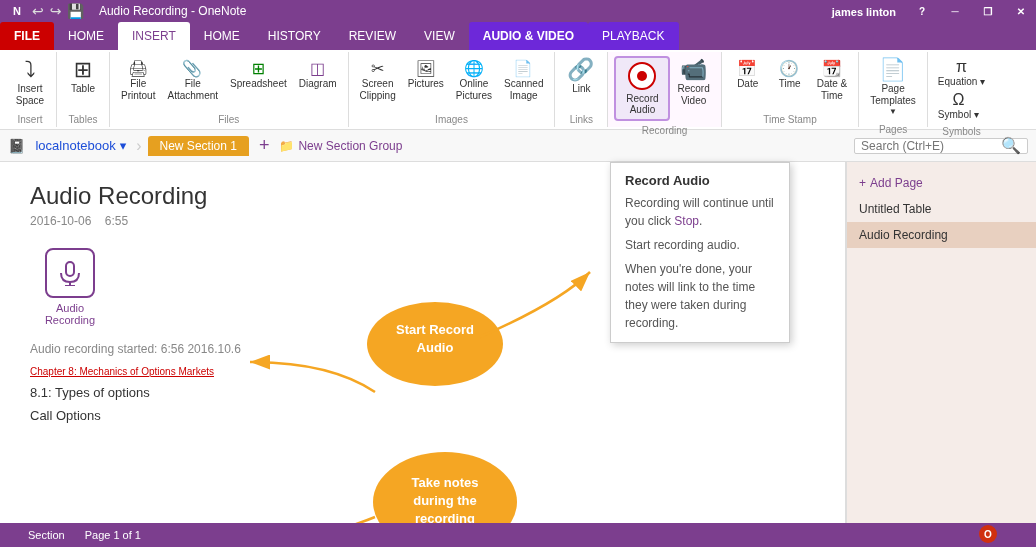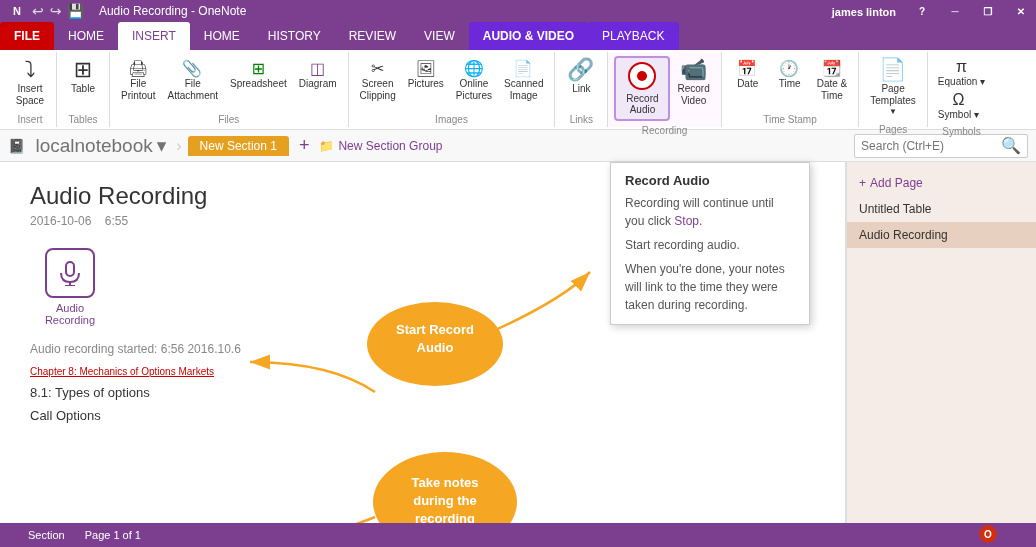--- a/index.html
+++ b/index.html
@@ -138,8 +138,8 @@
       display: flex;
       align-items: center;
       gap: 4px;
-      font-size: 19px;
-      color: #737373;
+      font-size: 13px;
+      color: #1d4ed8;
       cursor: pointer;
       padding: 2px 6px;
       border-radius: 3px;

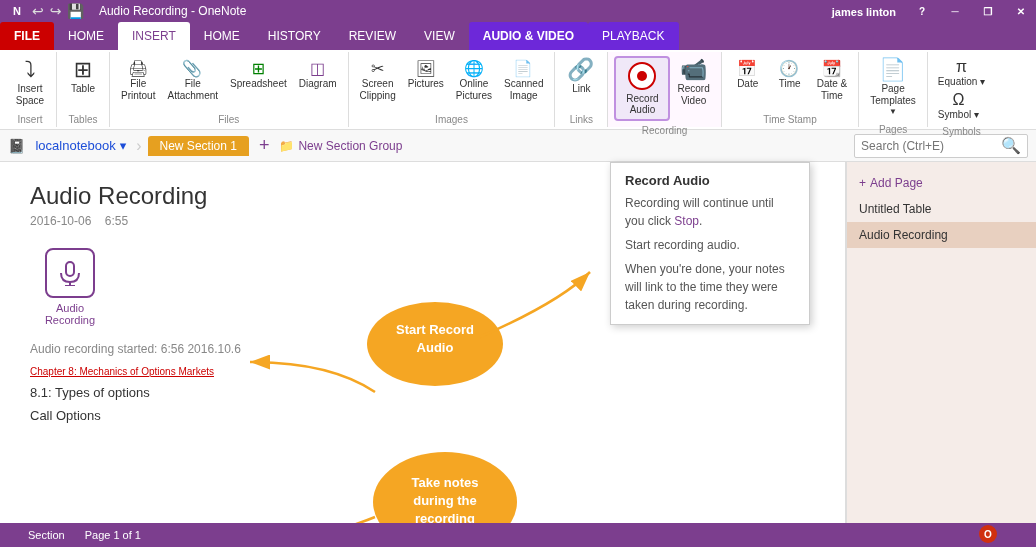--- a/index.html
+++ b/index.html
@@ -174,7 +174,7 @@
       border-radius: 2px;
       padding: 1px 6px;
       background: white;
-      height: 24px;
+      height: 16px;
     }
     .nav-search input {
       border: none;

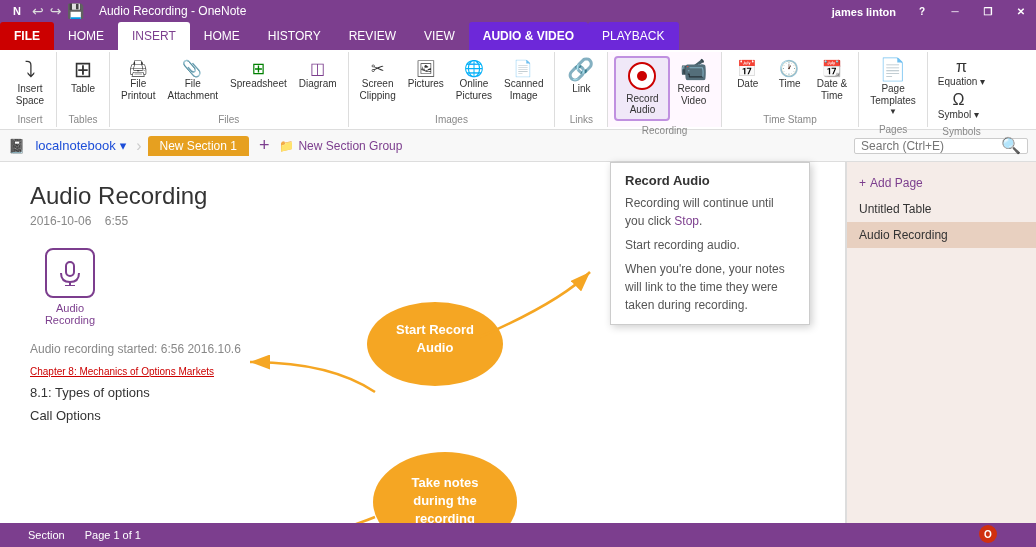--- a/index.html
+++ b/index.html
@@ -298,7 +298,7 @@
       border: 1px solid #ccc;
       box-shadow: 2px 2px 8px rgba(0,0,0,0.2);
       padding: 10px 14px;
-      width: 200px;
+      width: 180px;
       z-index: 100;
       font-size: 12px;
     }

